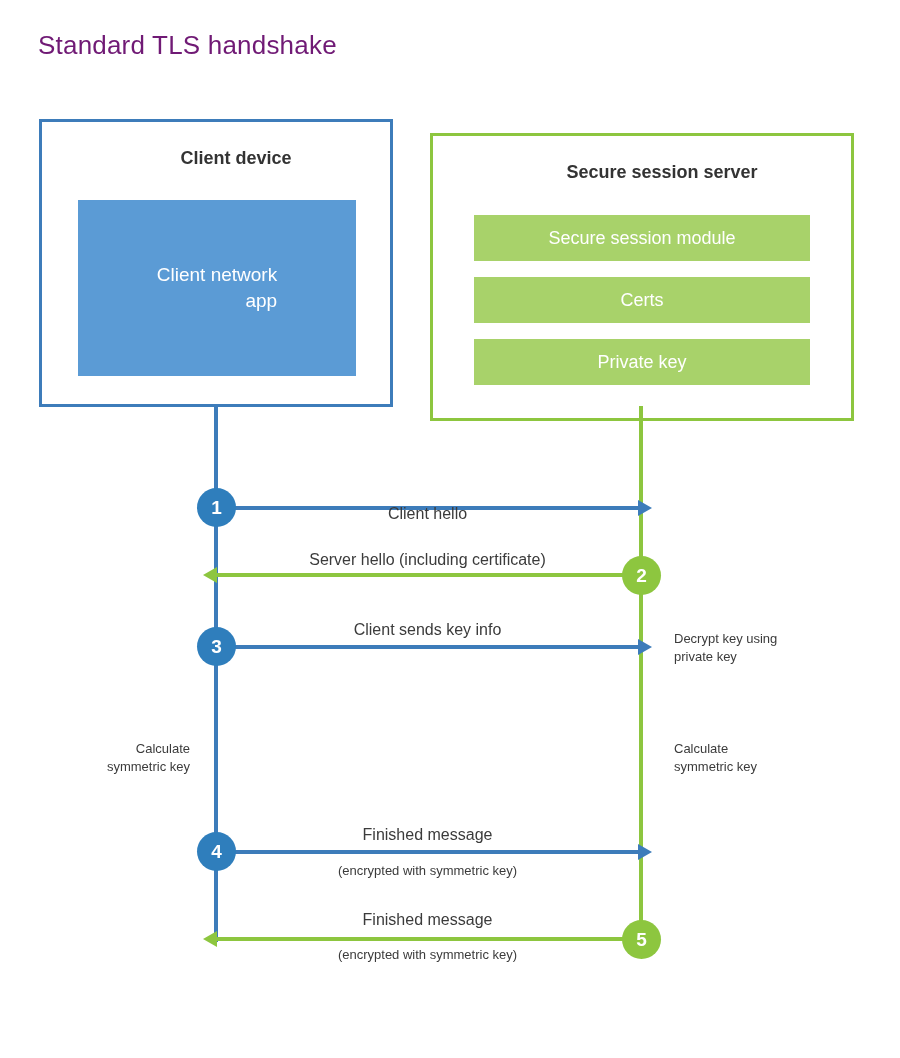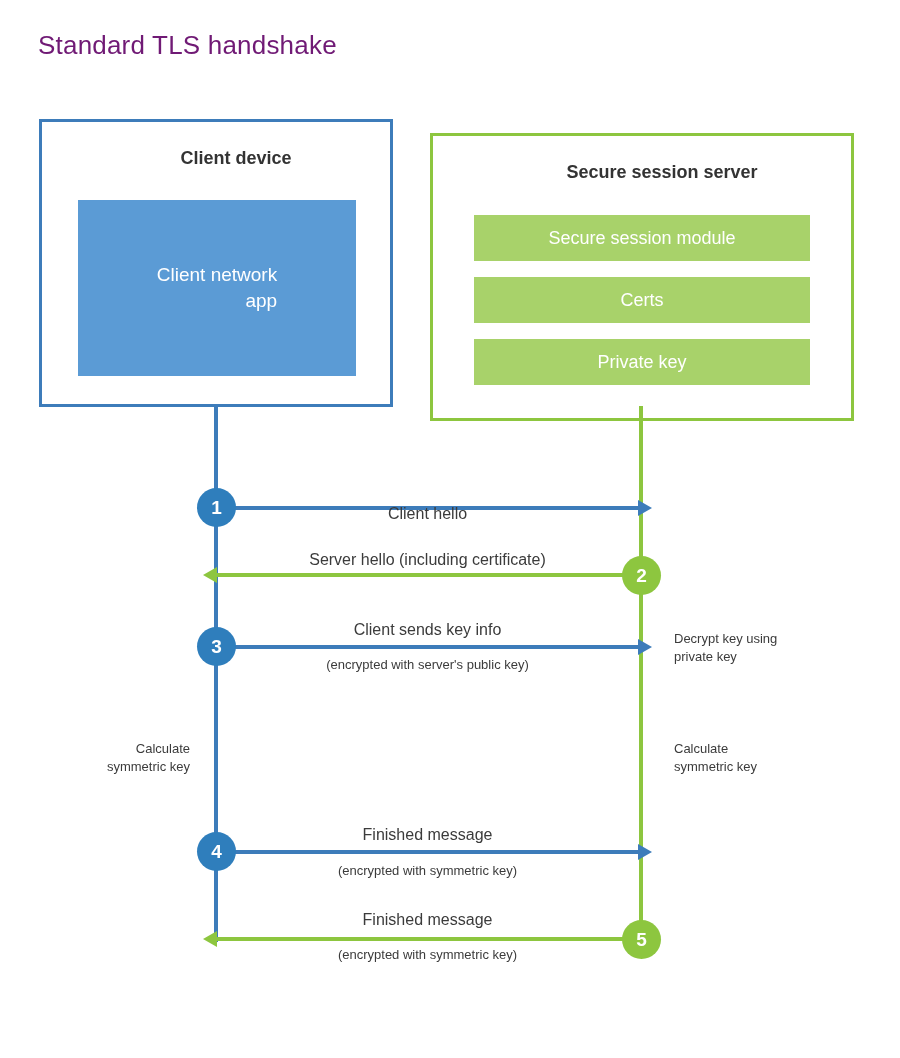--- a/index.html
+++ b/index.html
@@ -227,7 +227,6 @@
     <span class="head"></span>
   </div>
   <div class="msg-label" style="left:216px; top:621px; width:423px;">Client sends key info</div>
-  <div class="msg-sub" style="left:216px; top:657px; width:423px;">(encrypted with server's public key)</div>
   <div class="step-circle blue" style="left:197px; top:627px;">3</div>
 
   <div class="side-note right" style="left:674px; top:630px; width:200px;">

